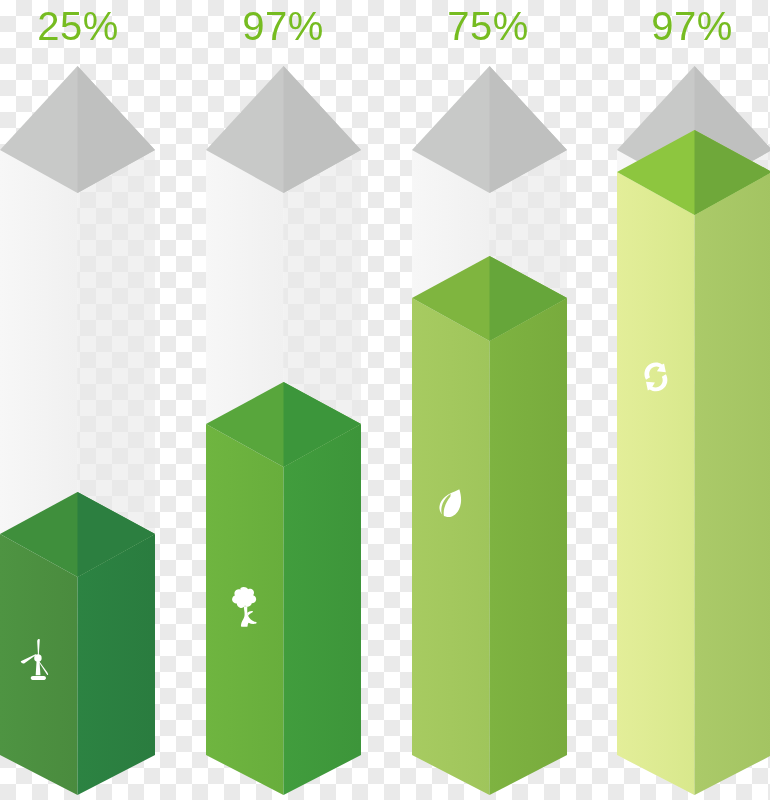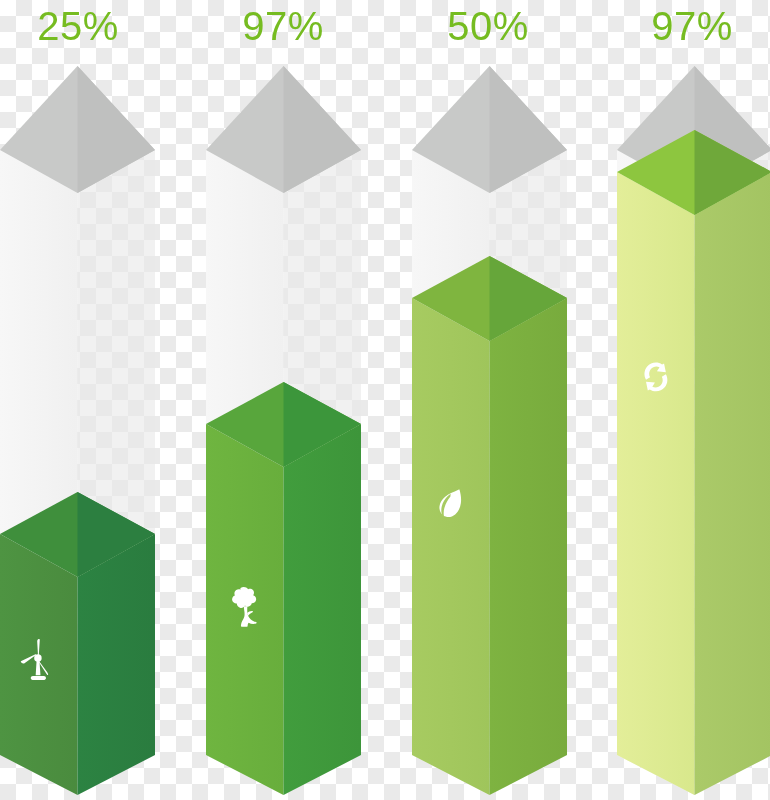--- a/index.html
+++ b/index.html
@@ -71,7 +71,7 @@
 
   <div class="pct-label" style="left:-2px;">25%</div>
   <div class="pct-label" style="left:203px;">97%</div>
-  <div class="pct-label" style="left:408px;">50%</div>
+  <div class="pct-label" style="left:408px;">75%</div>
   <div class="pct-label" style="left:612px;">97%</div>
 
   <div class="column" style="left:0px;">

